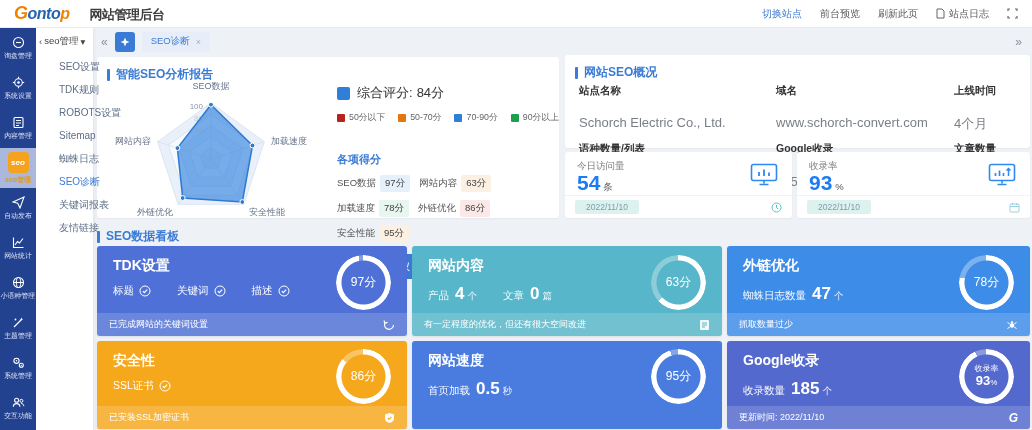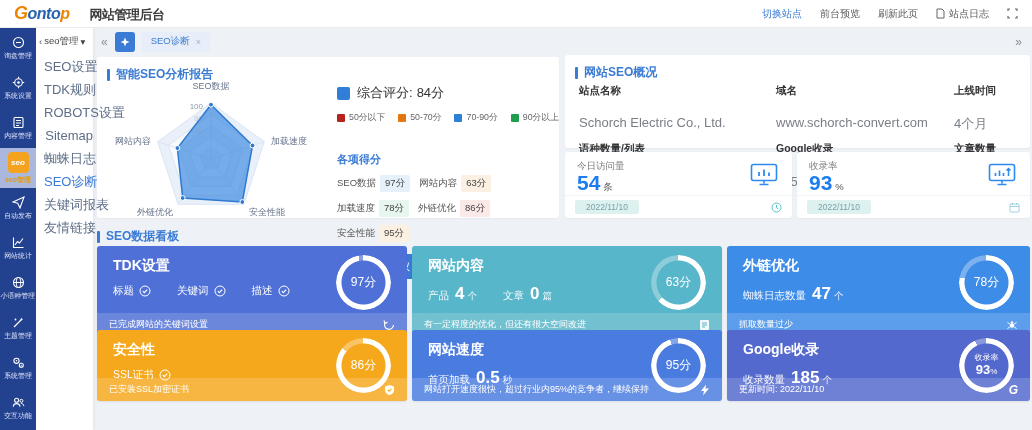--- a/index.html
+++ b/index.html
@@ -28,7 +28,7 @@
   
   .submenu{position:absolute;left:36px;top:28px;bottom:0;width:57px;background:#fff;box-shadow:1px 0 4px rgba(0,0,0,.06);z-index:14}
   .sm-head{height:27px;display:flex;align-items:center;font-size:9.5px;color:#444;padding:0 2px 0 3px;gap:2px;cursor:pointer}
-  .sm-item{height:23px;display:flex;align-items:center;gap:3px;padding-left:5px;font-size:13px;color:#5d6e88;white-space:nowrap;cursor:pointer}
+  .sm-item{height:23px;display:flex;align-items:center;gap:3px;padding-left:20px;font-size:10px;color:#5d6e88;white-space:nowrap;cursor:pointer}
   .sm-item.active{color:#3a7bd5}
 
   

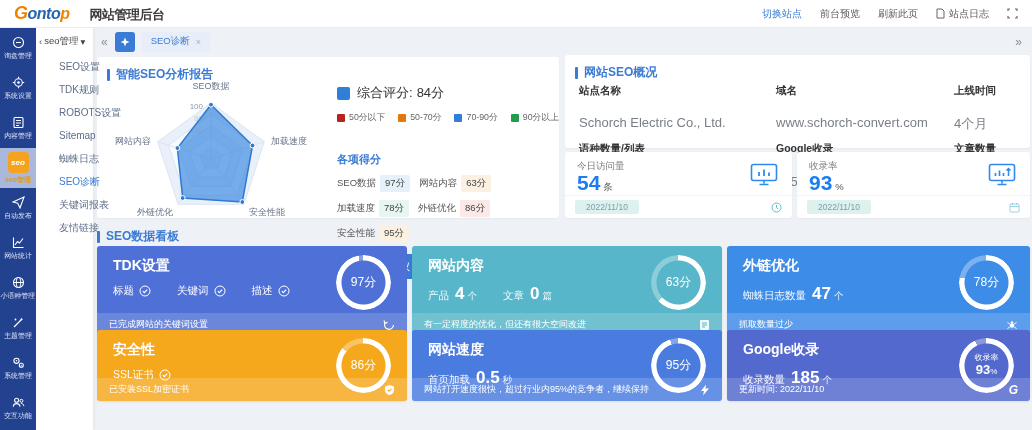--- a/index.html
+++ b/index.html
@@ -77,7 +77,7 @@
   
   .dash-head{position:absolute;left:97px;top:228px;display:flex;align-items:center;gap:6px;font-size:12px;font-weight:bold;color:#3a7bd5}
   .dcard{position:absolute;border-radius:3px;color:#fff;overflow:hidden;box-shadow:0 1px 2px rgba(0,0,0,.08)}
-  .r1{top:246px;height:90px}.r2{top:330px;height:71px}
+  .r1{top:246px;height:90px}.r2{top:341px;height:88px}
   .c1{left:97px;width:310px}.c2{left:412px;width:310px}.c3{left:727px;width:303px}
   .dc-title{font-size:14px;font-weight:bold;padding:11px 16px 0}
   .dc-body{padding:9px 16px 0;display:flex;gap:26px;align-items:center}

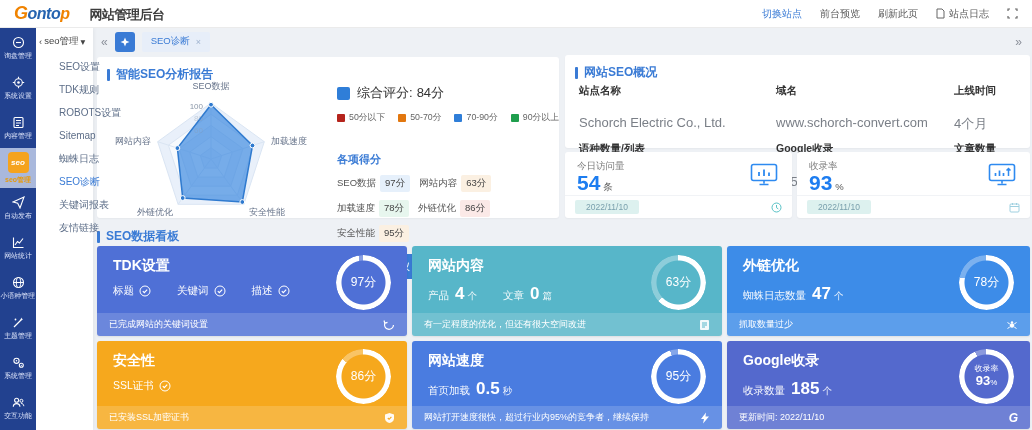--- a/index.html
+++ b/index.html
@@ -578,12 +578,6 @@
         <div class="ring" style="background: conic-gradient(rgb(255, 255, 255) 95%, rgba(255, 255, 255, 0.32) 95%);"></div>
         <div class="ring-text">95分</div>
       </div>
-    <div class="dc-foot">
-        <span>网站打开速度很快，超过行业内95%的竞争者，继续保持</span>
-        <svg width="10" height="12" viewBox="0 0 10 12">
-          <path d="M6 .5L1 7h3l-1 4.5L9 4.5H5.5z" fill="#fff"></path>
-        </svg>
-      </div>
   </div>
 
   <div class="dcard r2 c3" style="background: rgb(84, 105, 205);">

